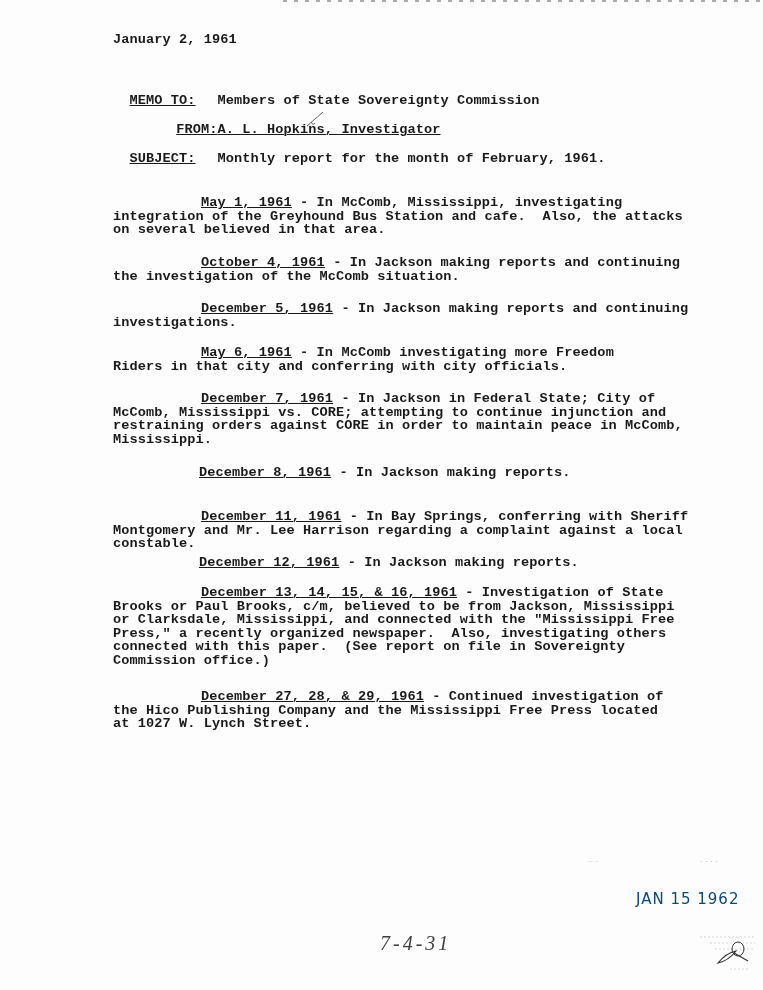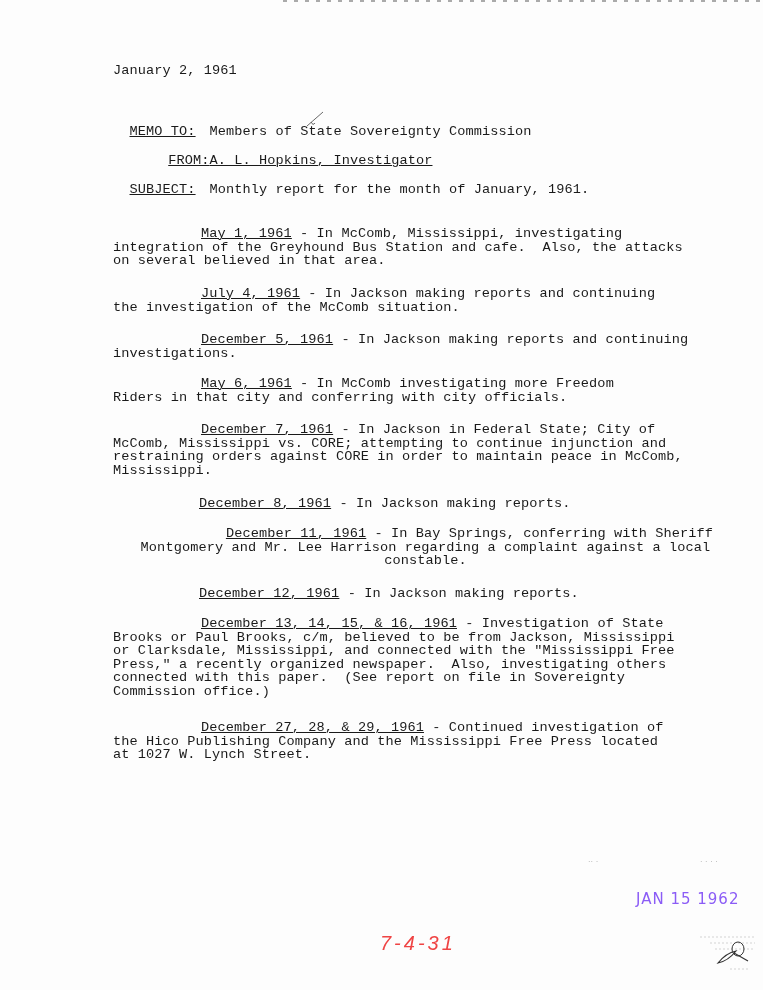--- a/index.html
+++ b/index.html
@@ -12,7 +12,7 @@
     position:absolute; top:0; left:283px; right:0; height:2px;
     background: repeating-linear-gradient(to right, #aaa 0 4px, transparent 4px 11px);
   }
-  .tw { font-weight:normal; font-size:13.6px; letter-spacing:0.1px;margin-top:31px; }
+  .tw { font-weight:bold; font-size:13.6px; letter-spacing:0.1px; }
   .abs { position:absolute; white-space:pre; }
   .date { left:113px; top:32px; }
   .hdr-label { text-decoration:underline; text-decoration-thickness:1px; }

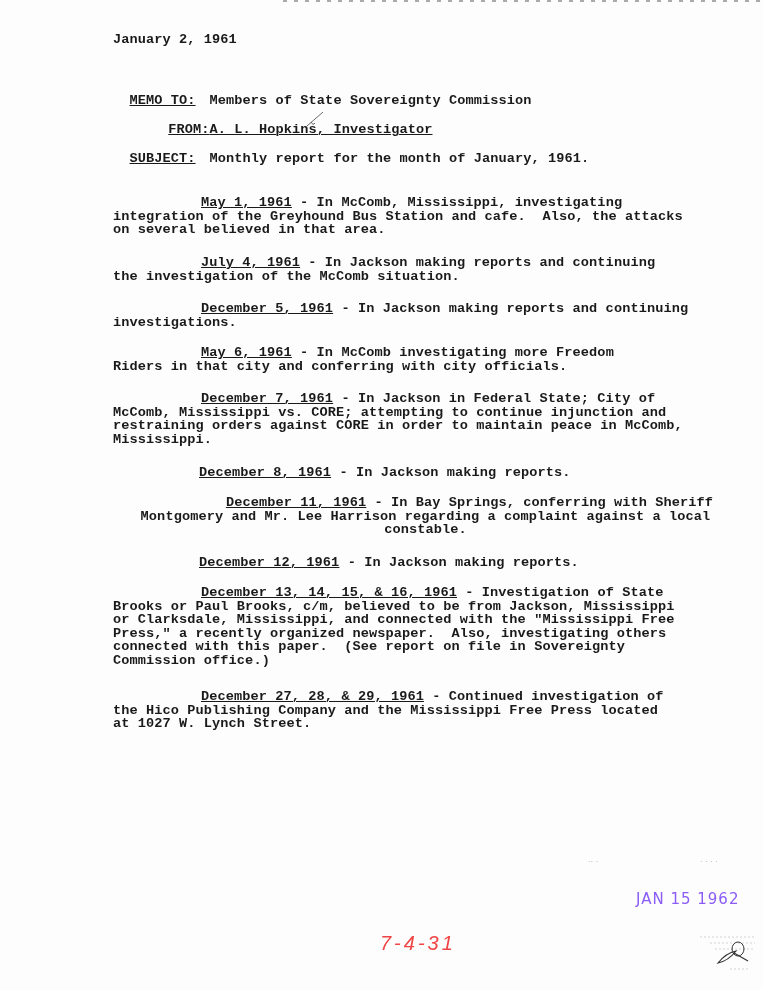--- a/index.html
+++ b/index.html
@@ -17,7 +17,7 @@
   .date { left:113px; top:32px; }
   .hdr-label { text-decoration:underline; text-decoration-thickness:1px; }
   .memo-row { position:absolute; left:113px; white-space:pre; }
-  .memo-row .lbl { display:inline-block; width:80px; }
+  .memo-row .lbl { display:inline-block; width:88px; }
   .entry { position:absolute; left:113px; width:625px; line-height:13.5px; white-space:pre; }
   .entry .u { text-decoration:underline; text-decoration-thickness:1px; }
   .hand-num {

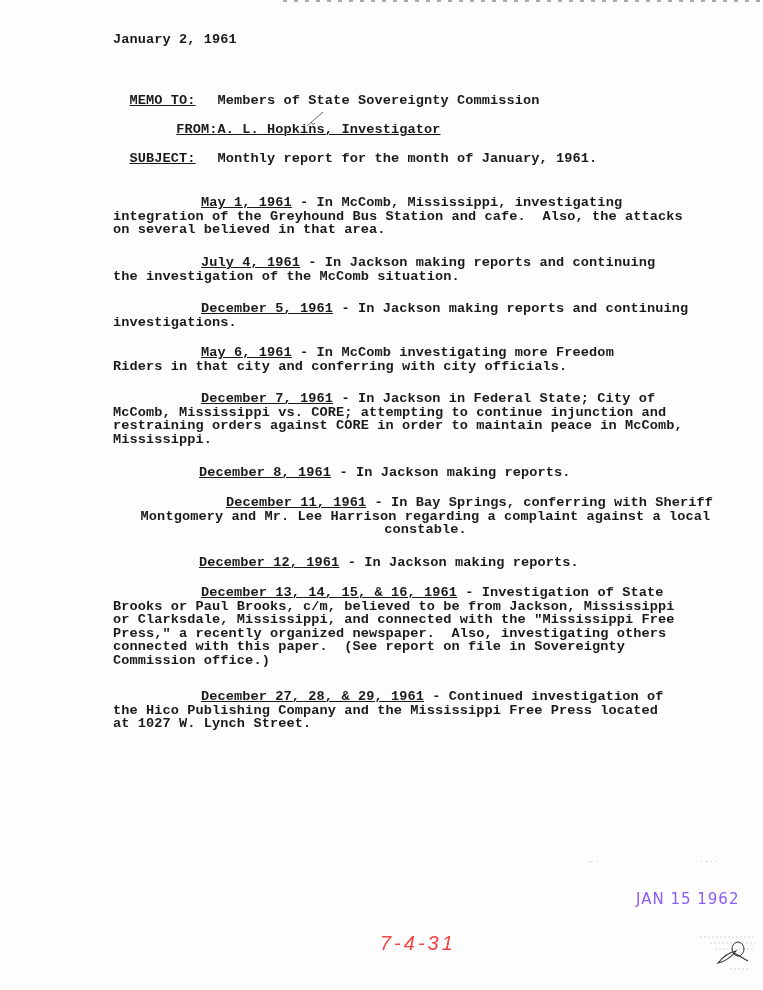--- a/index.html
+++ b/index.html
@@ -47,7 +47,7 @@
   <span class="lbl hdr-label">FROM:</span><span style="text-decoration:underline;text-decoration-thickness:1px;">A. L. Hopkins, Investigator</span>
 </div>
 <div class="memo-row tw" style="top:136px;">
-  <span class="lbl hdr-label">SUBJECT:</span><span>Monthly report for the month of January, 1961.</span>
+  <span class="lbl hdr-label">SUBJECT:</span><span>Monthly report for the month of February, 1961.</span>
 </div>
 
 <svg class="initial-check" viewBox="0 0 30 20">

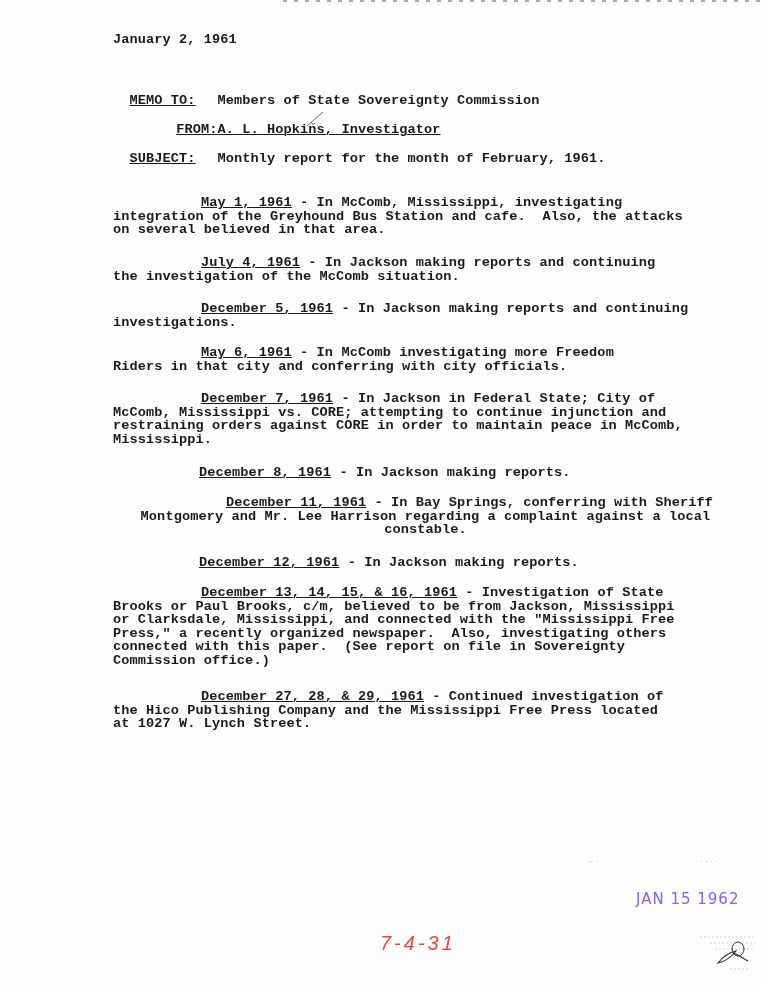--- a/index.html
+++ b/index.html
@@ -58,7 +58,7 @@
 <span>integration of the Greyhound Bus Station and cafe.  Also, the attacks
 on several believed in that area.</span></div>
 
-<div class="entry tw" style="top:256px;"><span style="padding-left:88px" class="u">July 4, 1961</span><span> - In Jackson making reports and continuing</span>
+<div class="entry tw" style="top:256px;"><span style="padding-left:88px" class="u">October 4, 1961</span><span> - In Jackson making reports and continuing</span>
 <span>the investigation of the McComb situation.</span></div>
 
 <div class="entry tw" style="top:302px;"><span style="padding-left:88px" class="u">December 5, 1961</span><span> - In Jackson making reports and continuing</span>

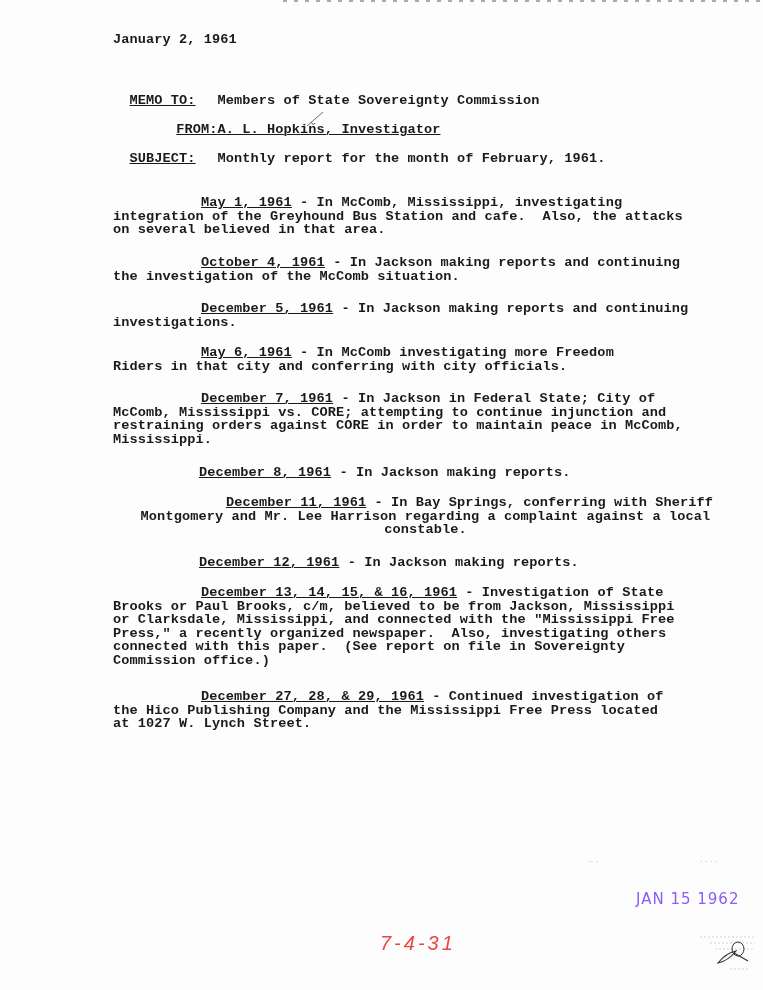--- a/index.html
+++ b/index.html
@@ -74,7 +74,7 @@
 
 <div class="entry tw" style="top:466px;"><span style="padding-left:86px" class="u">December 8, 1961</span><span> - In Jackson making reports.</span></div>
 
-<div class="entry tw" style="top:496px;text-align:center;"><span style="padding-left:88px" class="u">December 11, 1961</span><span> - In Bay Springs, conferring with Sheriff</span>
+<div class="entry tw" style="top:510px;"><span style="padding-left:88px" class="u">December 11, 1961</span><span> - In Bay Springs, conferring with Sheriff</span>
 <span>Montgomery and Mr. Lee Harrison regarding a complaint against a local
 constable.</span></div>
 

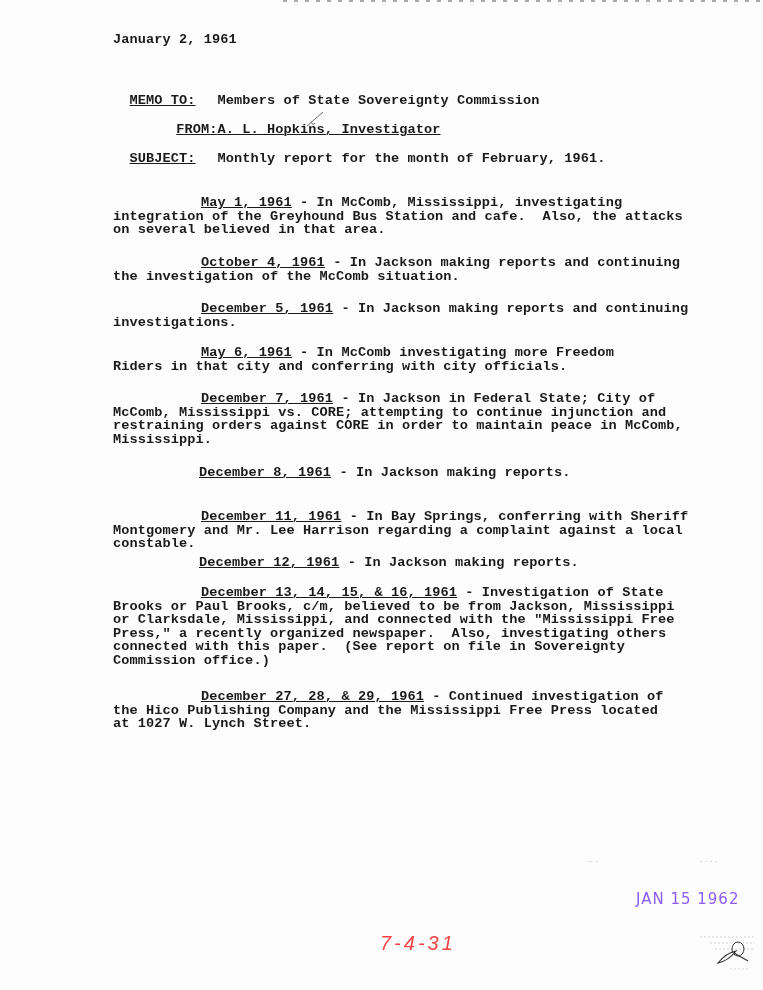--- a/index.html
+++ b/index.html
@@ -27,7 +27,7 @@
   }
   .stamp {
     position:absolute; left:636px; top:890px; font-family:"DejaVu Sans", sans-serif;
-    font-size:15px; color:#8b5cf6; letter-spacing:1px;
+    font-size:15px; color:#0c4a6e; letter-spacing:1px;
   }
   .faint { position:absolute; font-size:8px; color:#bbb; font-family:"DejaVu Sans", sans-serif; }
   .initials { position:absolute; left:700px; top:935px; width:55px; height:40px; }

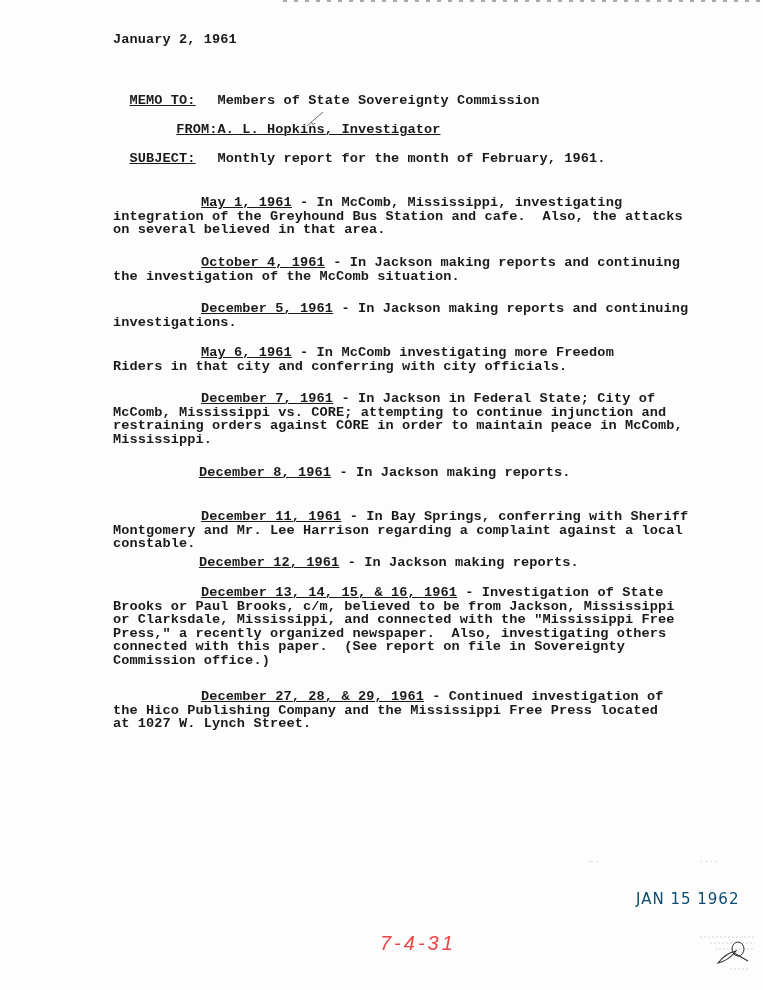--- a/index.html
+++ b/index.html
@@ -22,8 +22,8 @@
   .entry .u { text-decoration:underline; text-decoration-thickness:1px; }
   .hand-num {
     position:absolute; left:380px; top:932px;
-    font-family:Liberation Sans, sans-serif; font-style:italic; font-size:20px;
-    color:#ef4444; letter-spacing:3px;
+    font-family:Liberation Serif, serif; font-style:italic; font-size:20px;
+    color:#404040; letter-spacing:3px;
   }
   .stamp {
     position:absolute; left:636px; top:890px; font-family:"DejaVu Sans", sans-serif;

